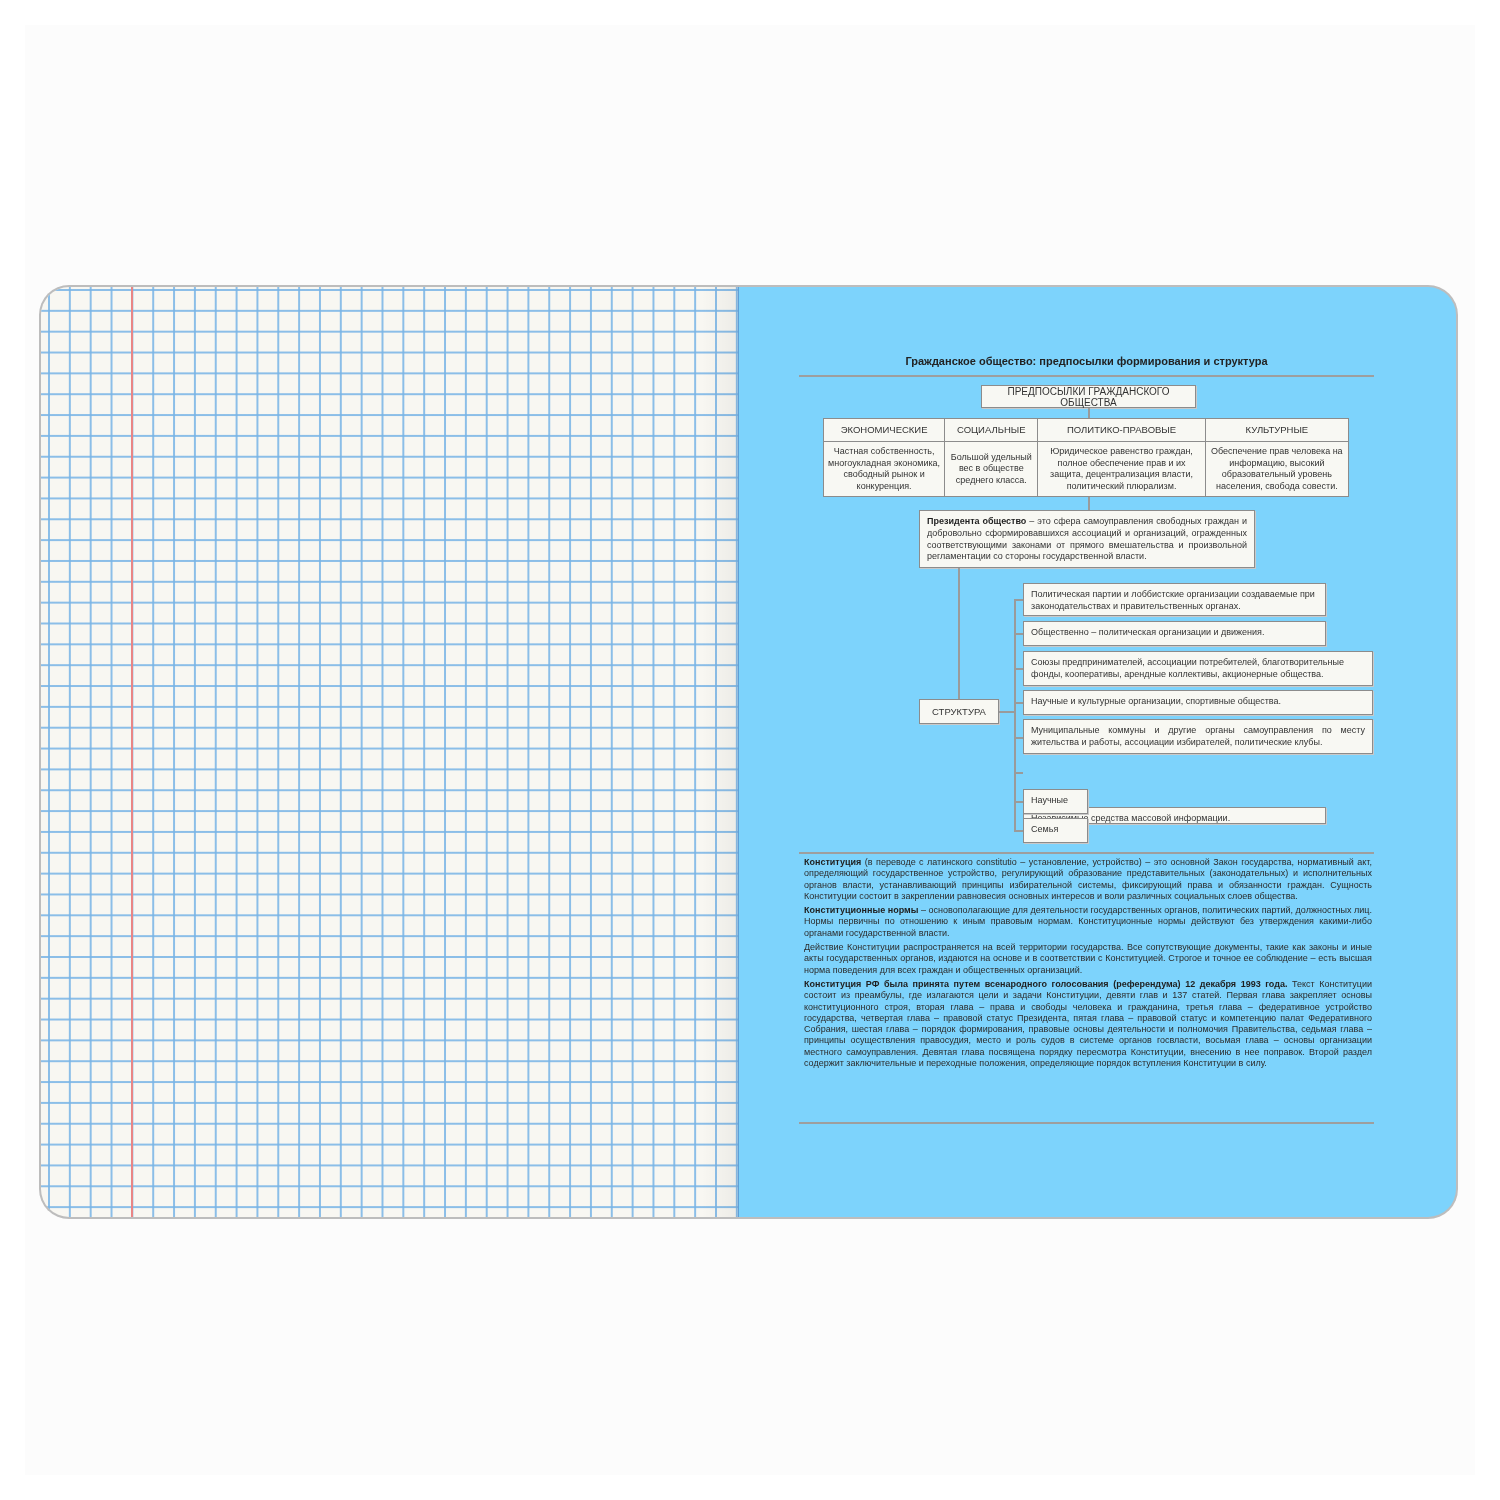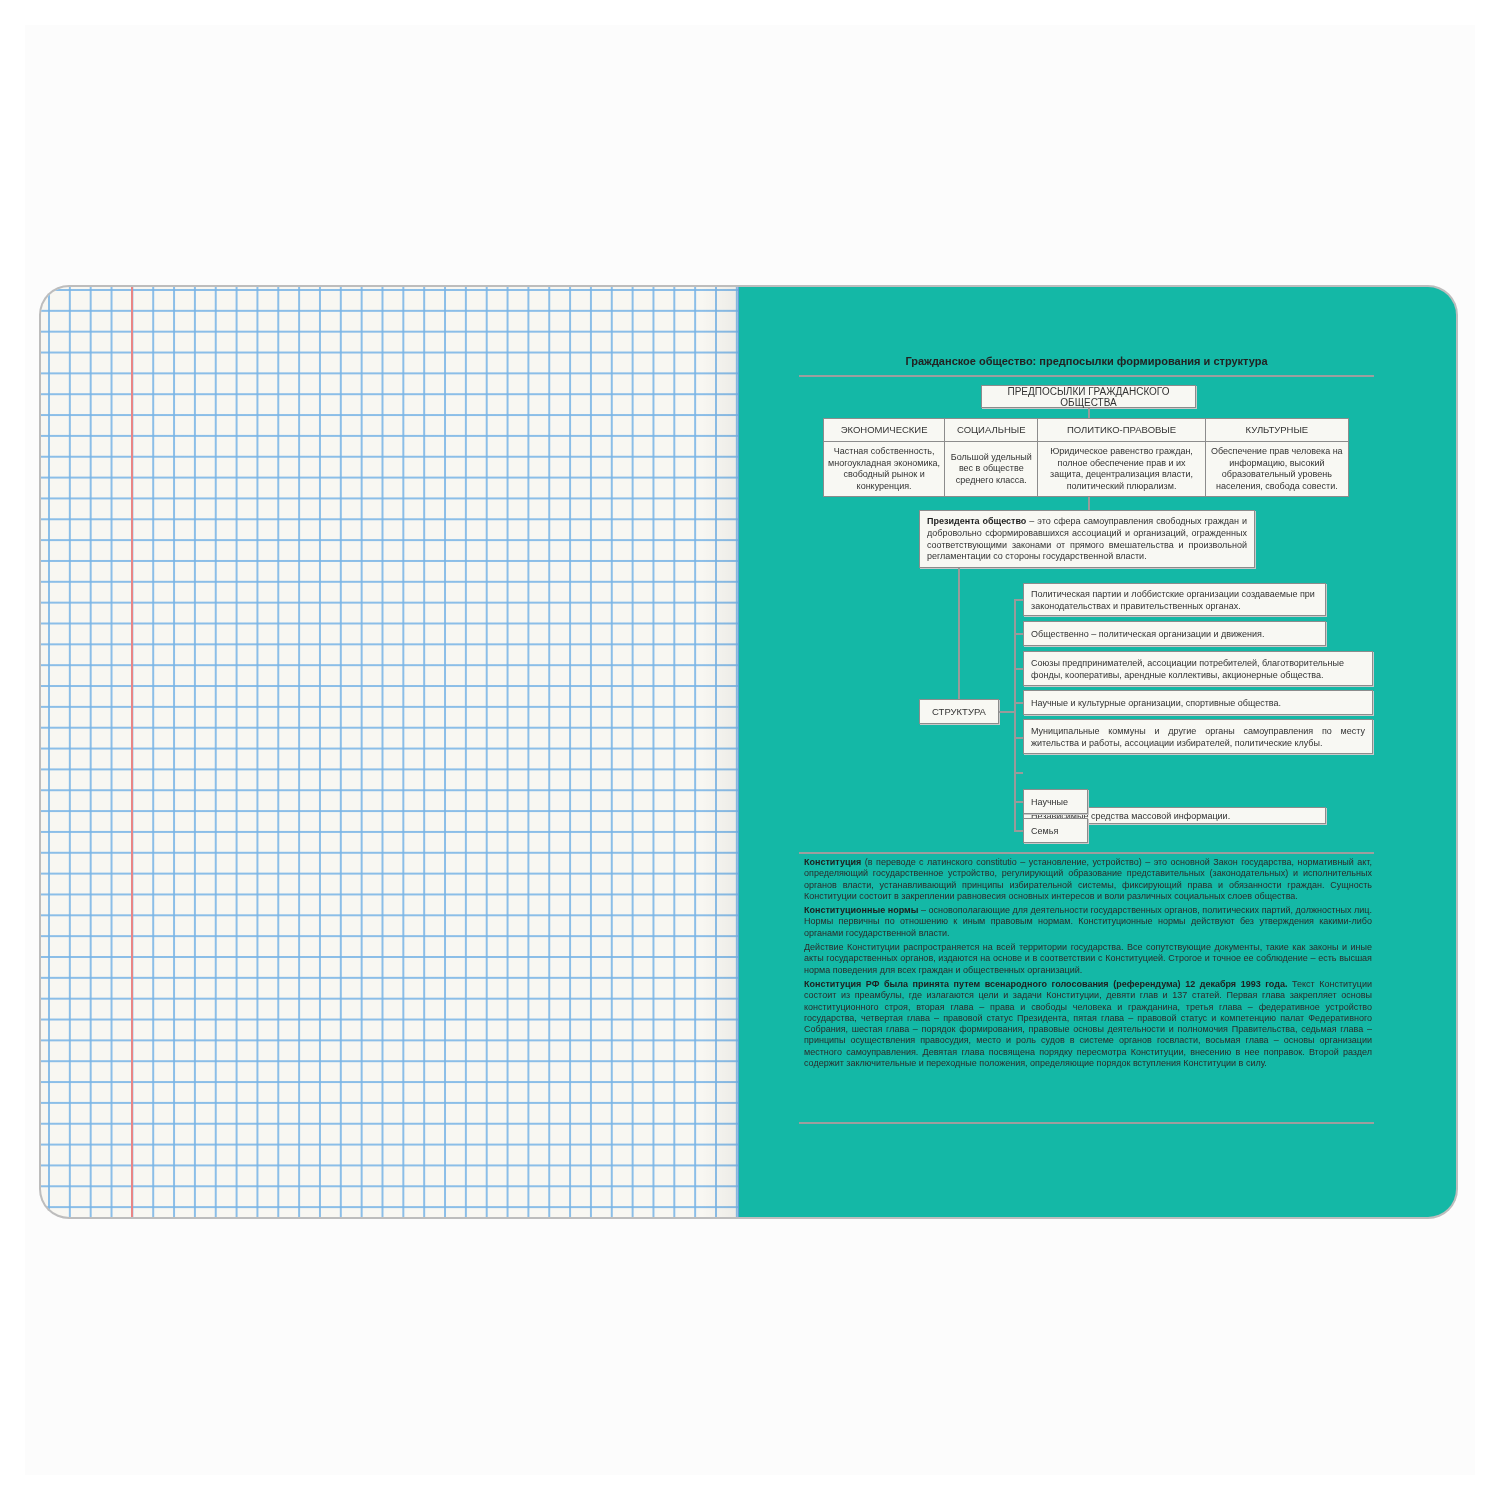--- a/index.html
+++ b/index.html
@@ -18,7 +18,7 @@
   .gutter-shade { position: absolute; right: 0; top: 0; width: 40px; height: 930px;
     background: linear-gradient(to right, rgba(0,0,0,0) 0%, rgba(0,0,0,0.05) 100%); }
   .gutter-line { position: absolute; right: 0; top: 0; width: 3px; height: 930px; background: #5f9fd6; }
-  .page-right { position: absolute; left: 700px; top: 0; width: 717px; height: 930px; background: #14b8a6;
+  .page-right { position: absolute; left: 700px; top: 0; width: 717px; height: 930px; background: #7dd3fc;
     border: 2px solid #bdbdbd; border-left: none; border-radius: 0 30px 30px 0; }
   .content { position: absolute; left: 60px; top: 0; width: 575px; color: #2b2b2b; }
   .title { position: absolute; top: 68px; left: 0; width: 575px; text-align: center; font-size: 11px; font-weight: bold; color: #222; }

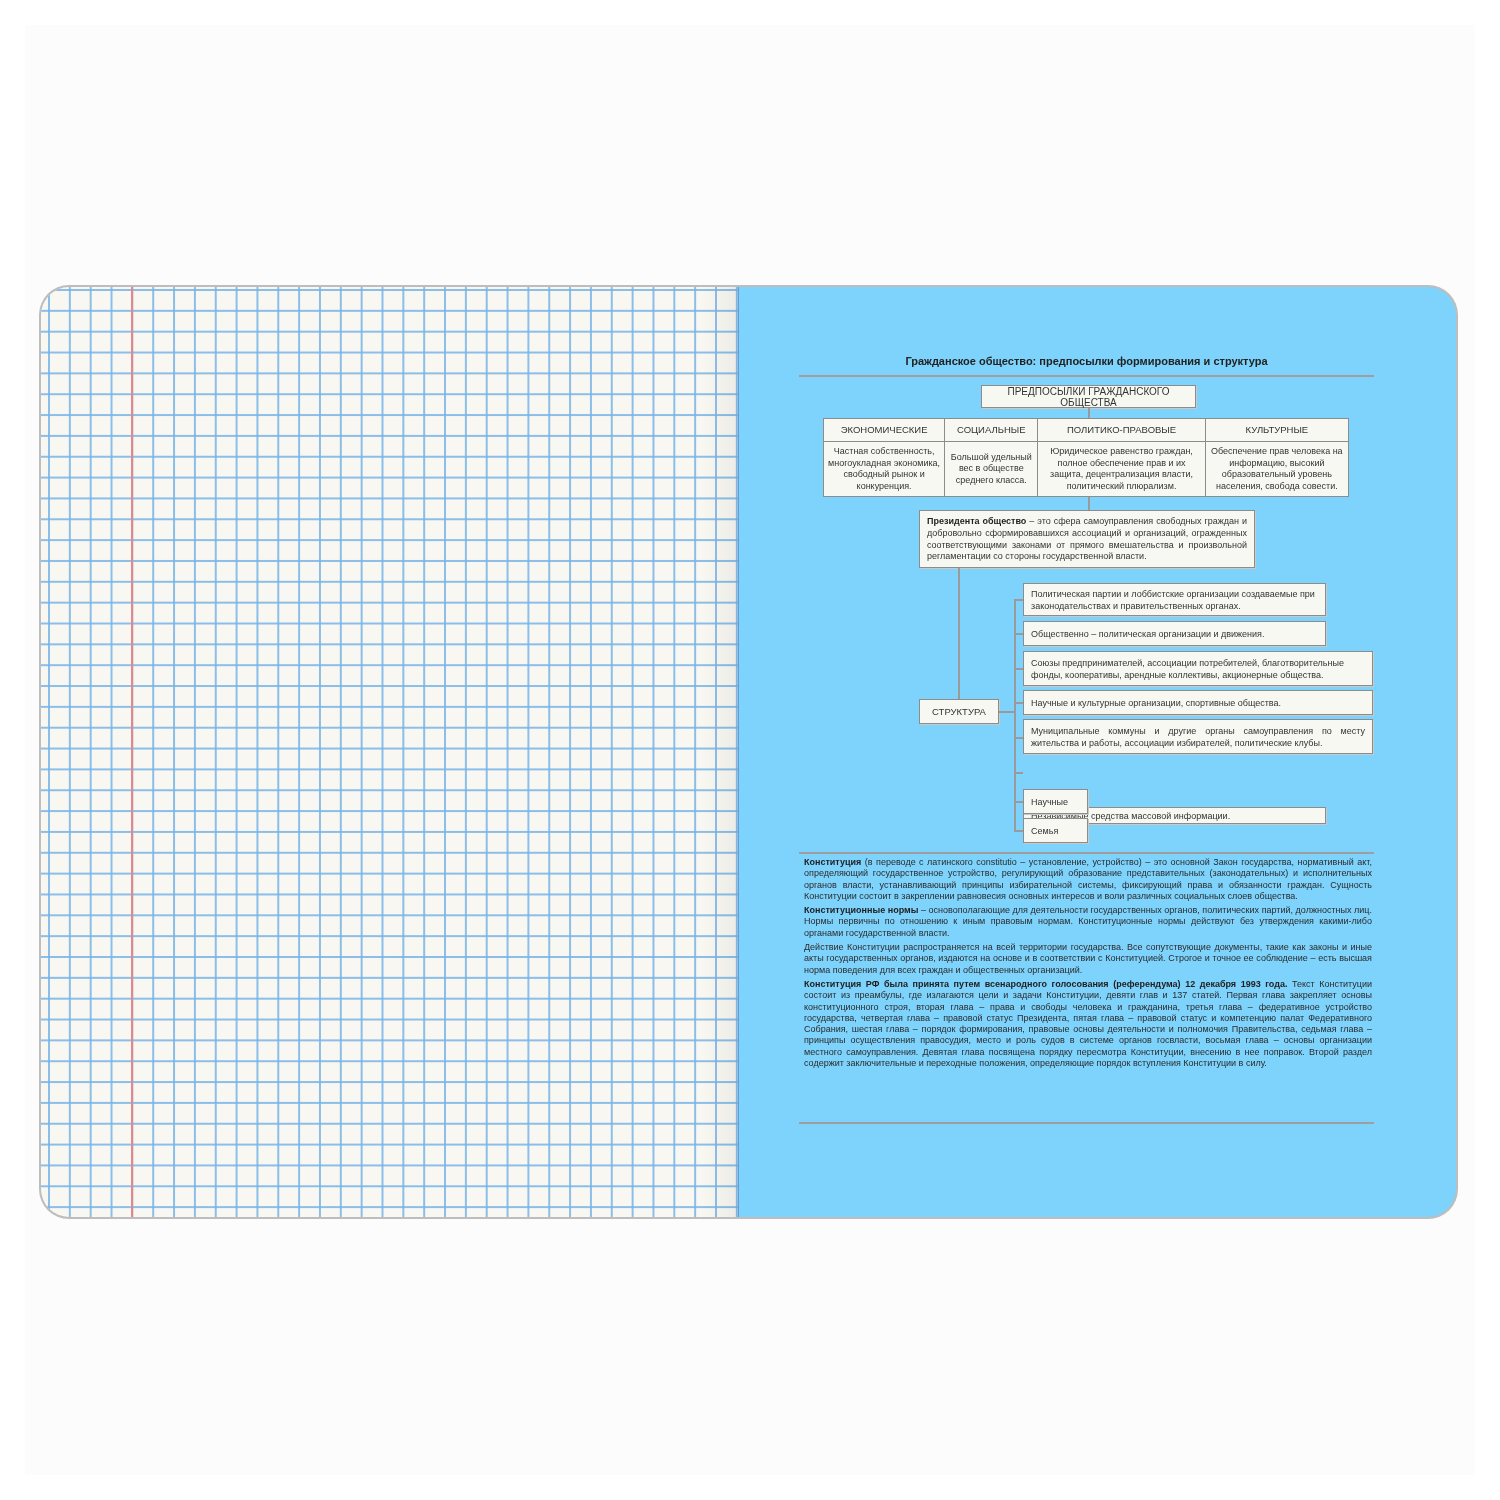--- a/index.html
+++ b/index.html
@@ -31,7 +31,7 @@
   table.pre tr.head td { height: 18px; font-size: 9.5px; }
   table.pre tr.body td { height: 50px; }
   .defbox { left: 120px; top: 223px; width: 336px; height: 58px; padding: 5px 7px; font-size: 9px; line-height: 11.8px; text-align: justify; }
-  .item { padding: 4px 7px; line-height: 12px; display: flex; align-items: center; }
+  .item { padding: 4px 7px; line-height: 12px; display: flex; align-items: flex-start; }
   .prose { position: absolute; left: 5px; top: 570px; width: 568px; font-size: 9px; line-height: 11.3px; color: #2b2b2b; text-align: justify; }
   .prose p { margin: 0 0 3px 0; }
   b { font-weight: bold; color: #1e1e1e; }

